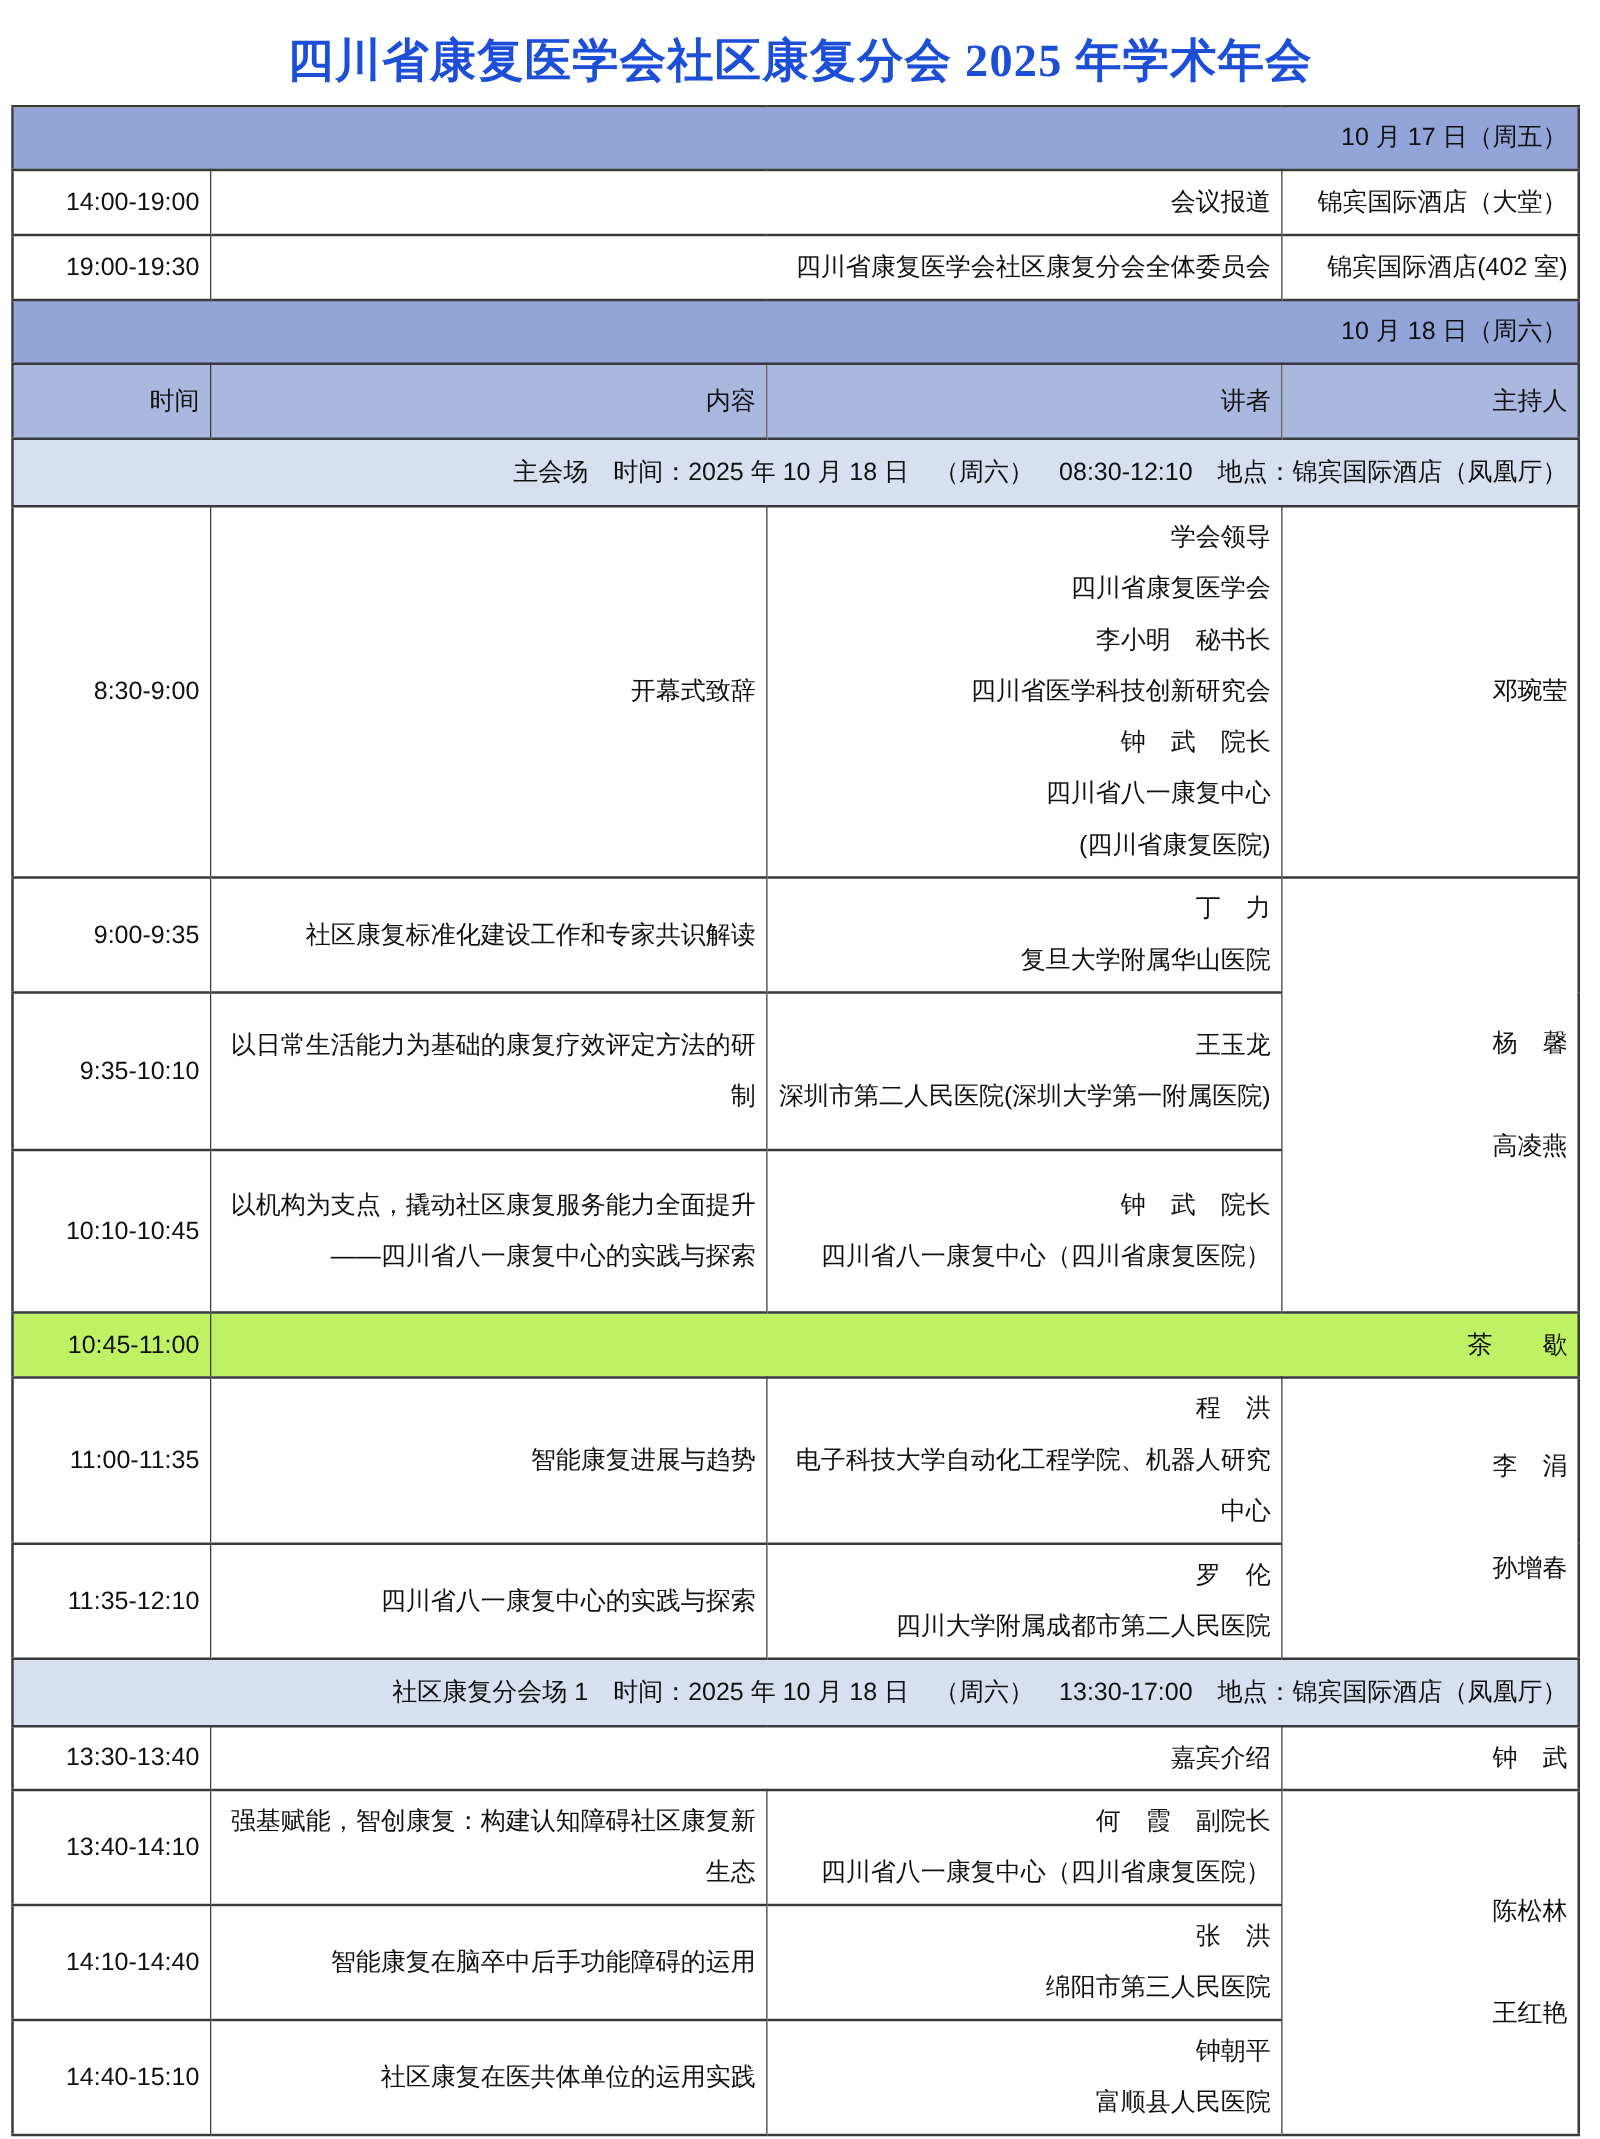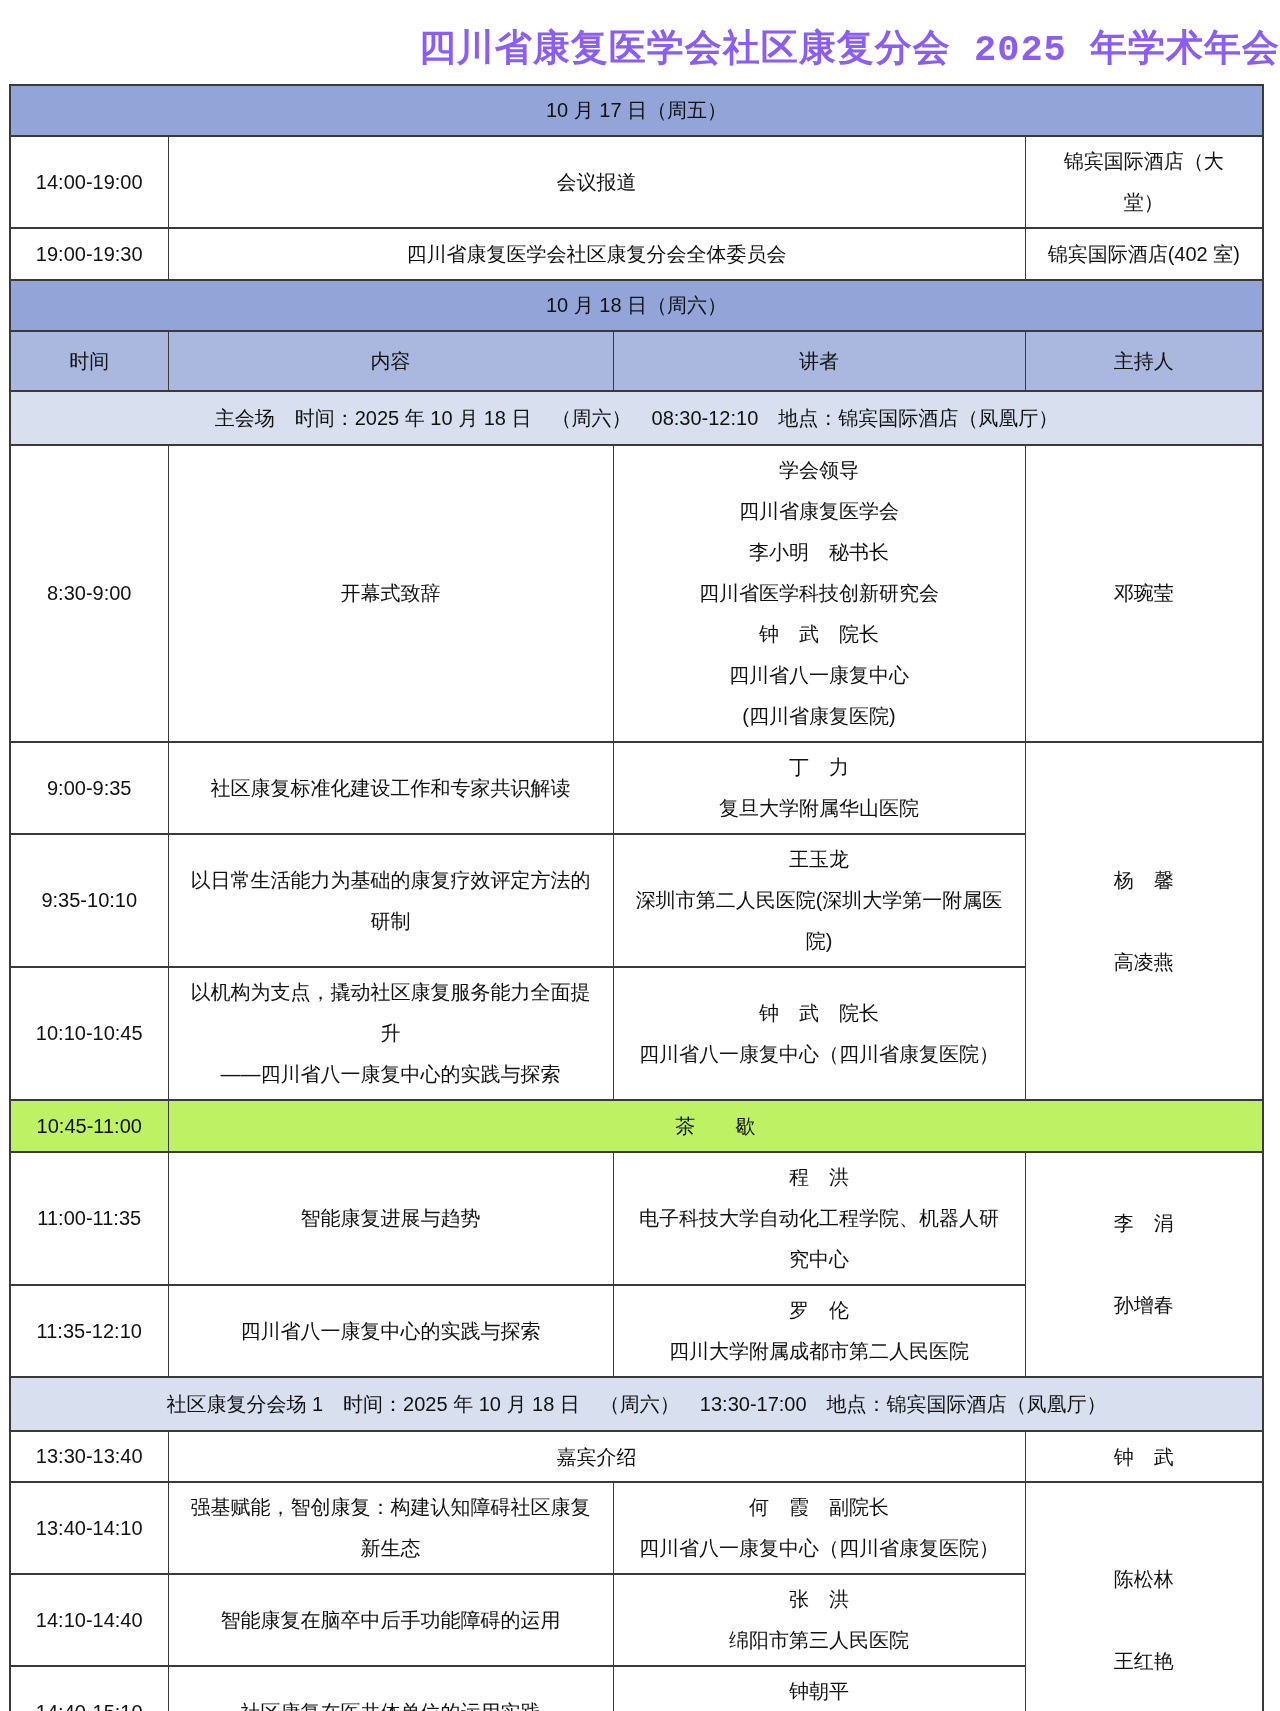--- a/index.html
+++ b/index.html
@@ -10,10 +10,10 @@
     -webkit-font-smoothing:antialiased;
   }
   .page-title{
-    text-align:right;
-    font-family:Liberation Mono, monospace;
+    text-align:center;
+    font-family:Liberation Serif, serif;
     font-weight:bold;
-    color:#8b5cf6;
+    color:#1d4ed8;
     padding-top:26px;
   }
   .page-title .t1{font-size:37px;line-height:1.3;letter-spacing:1px;}

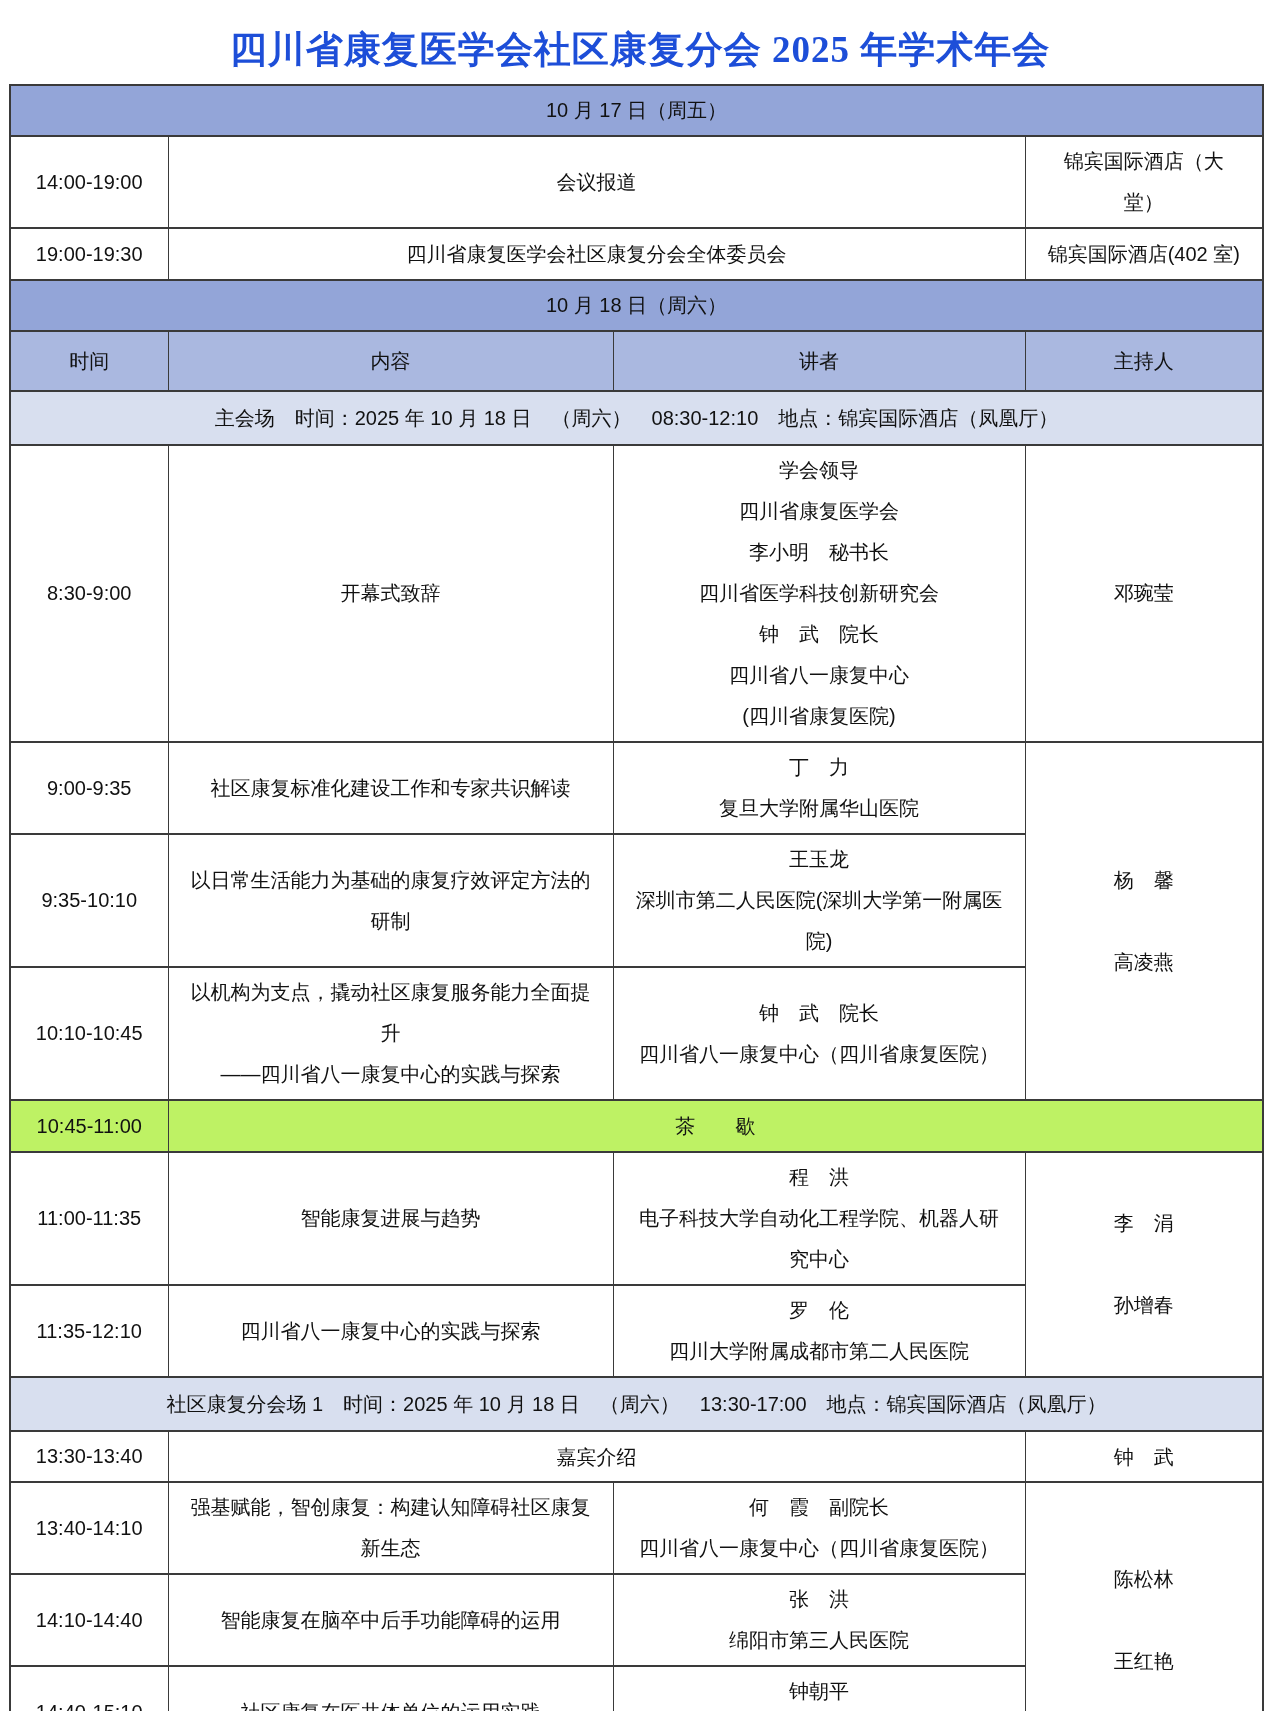--- a/index.html
+++ b/index.html
@@ -29,11 +29,11 @@
     border-right:1px solid #3a3a3a;
     border-top:2px solid #3a3a3a;
     border-bottom:2px solid #3a3a3a;
-    text-align:center;
+    text-align:right;
     vertical-align:middle;
     font-size:20px;
     font-weight:normal;
-    padding:4px 20px;
+    padding:4px 8px;
     white-space:pre-line;
     line-height:2.05;
     overflow:hidden;

